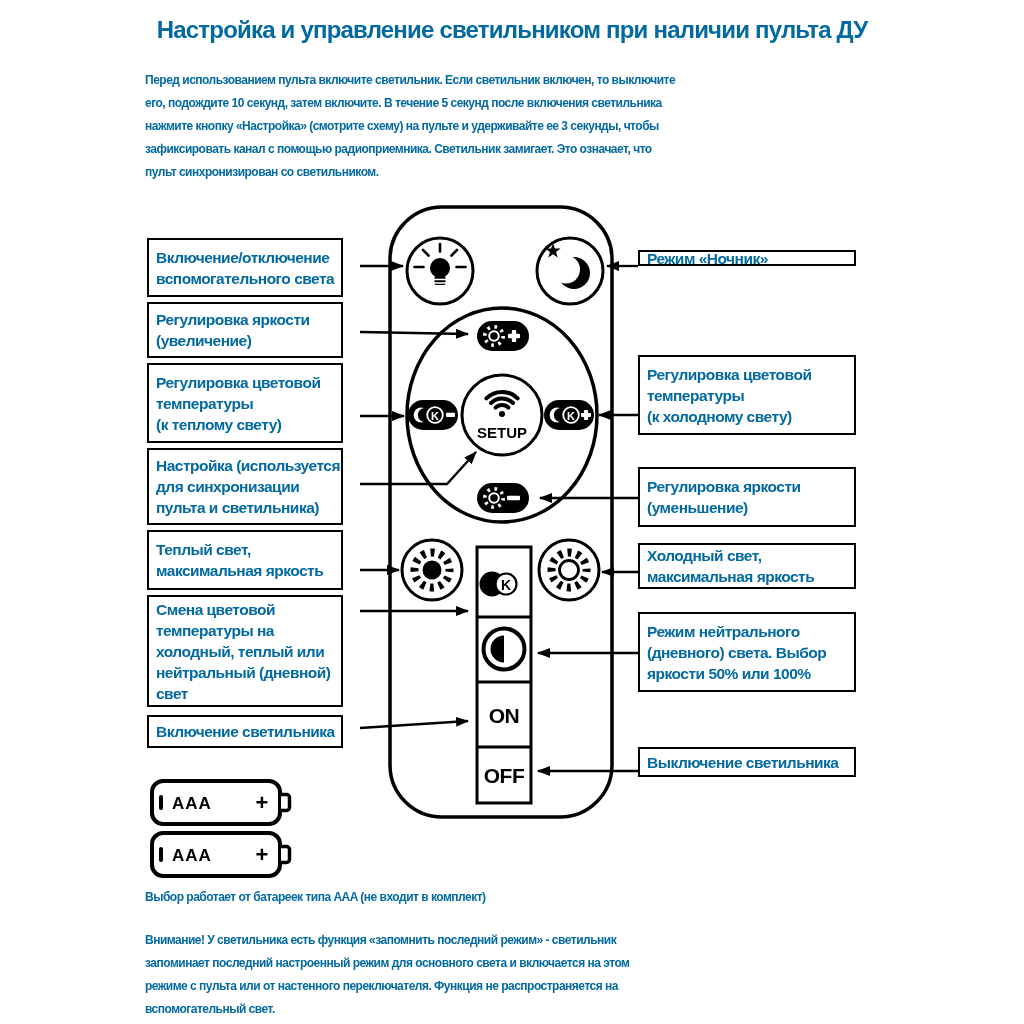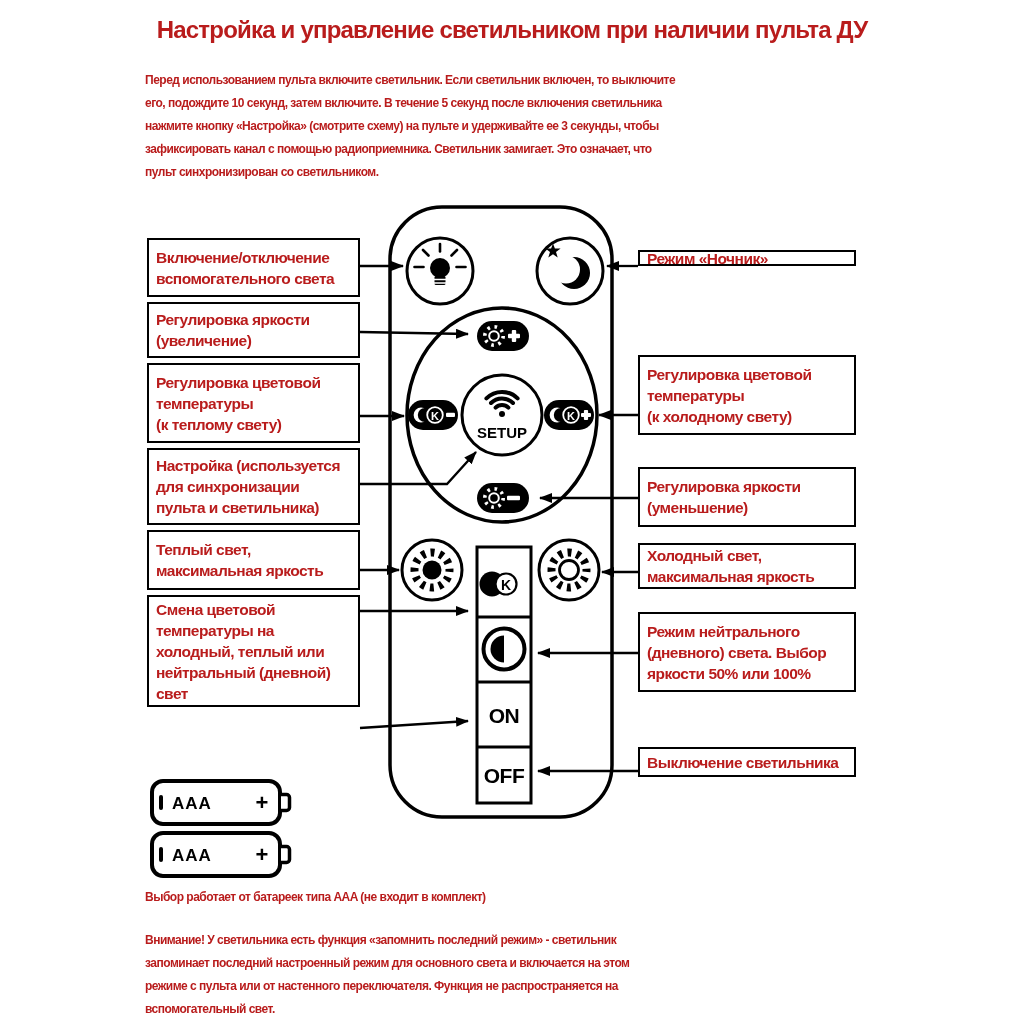--- a/index.html
+++ b/index.html
@@ -4,7 +4,7 @@
 <style>
   html,body{margin:0;padding:0;background:#fff;}
   .page{position:relative;width:1024px;height:1024px;background:#fff;overflow:hidden;
-        font-family:"Liberation Sans",sans-serif;font-weight:700;color:#b91c1c;}
+        font-family:"Liberation Sans",sans-serif;font-weight:700;color:#0369a1;}
   .title{position:absolute;top:16px;left:0;width:100%;text-align:center;
          font-size:24px;letter-spacing:-0.8px;}
   .para{position:absolute;left:145px;font-size:12px;line-height:23px;

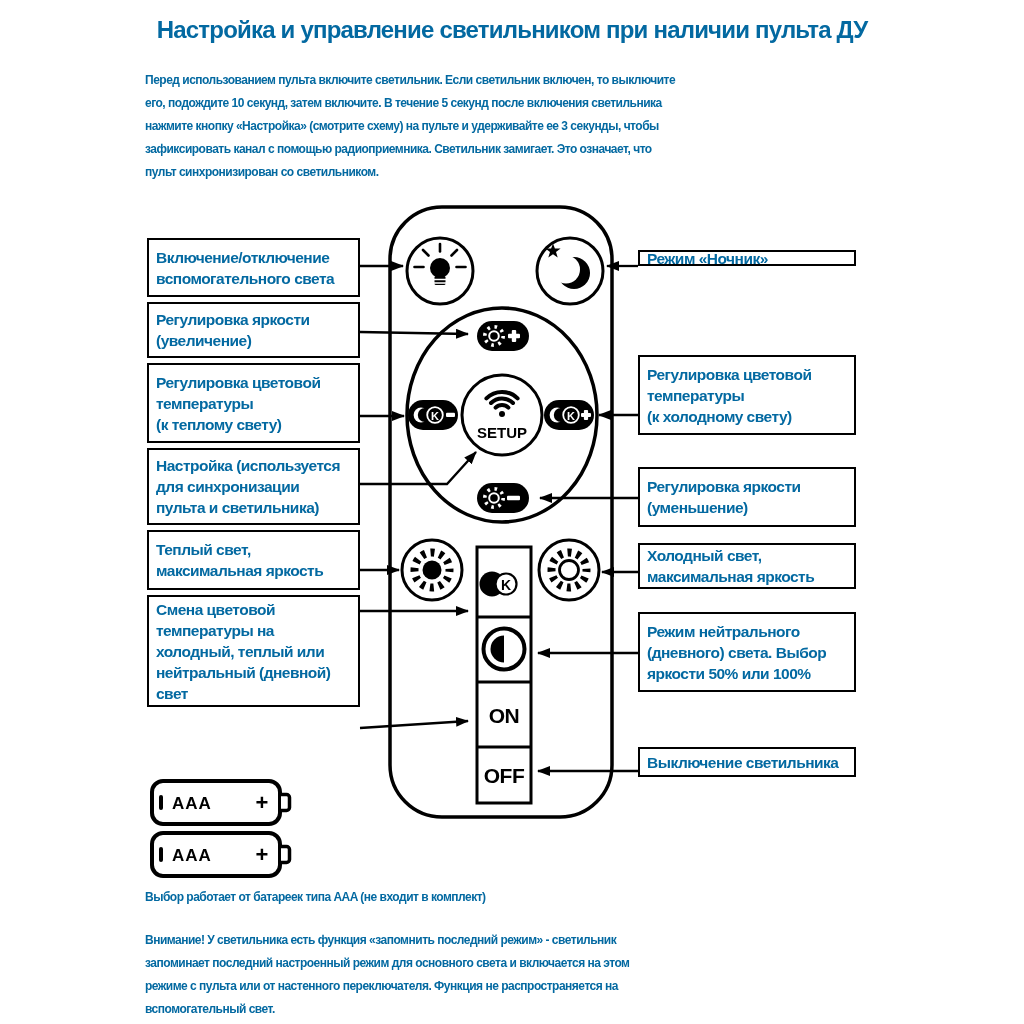--- a/index.html
+++ b/index.html
@@ -15,7 +15,7 @@
   .callout{position:absolute;border:2.5px solid #000;background:#fff;display:flex;
            align-items:center;padding:0 7px;font-size:15.5px;line-height:21px;
            letter-spacing:-0.5px;white-space:pre;box-sizing:border-box;}
-  .cl{left:147px;width:213px;}
+  .cl{left:147px;width:196px;}
   .cr{left:638px;width:218px;}
   svg{position:absolute;left:0;top:0;}
   svg text{font-family:"Liberation Sans",sans-serif;font-weight:700;fill:#000;}

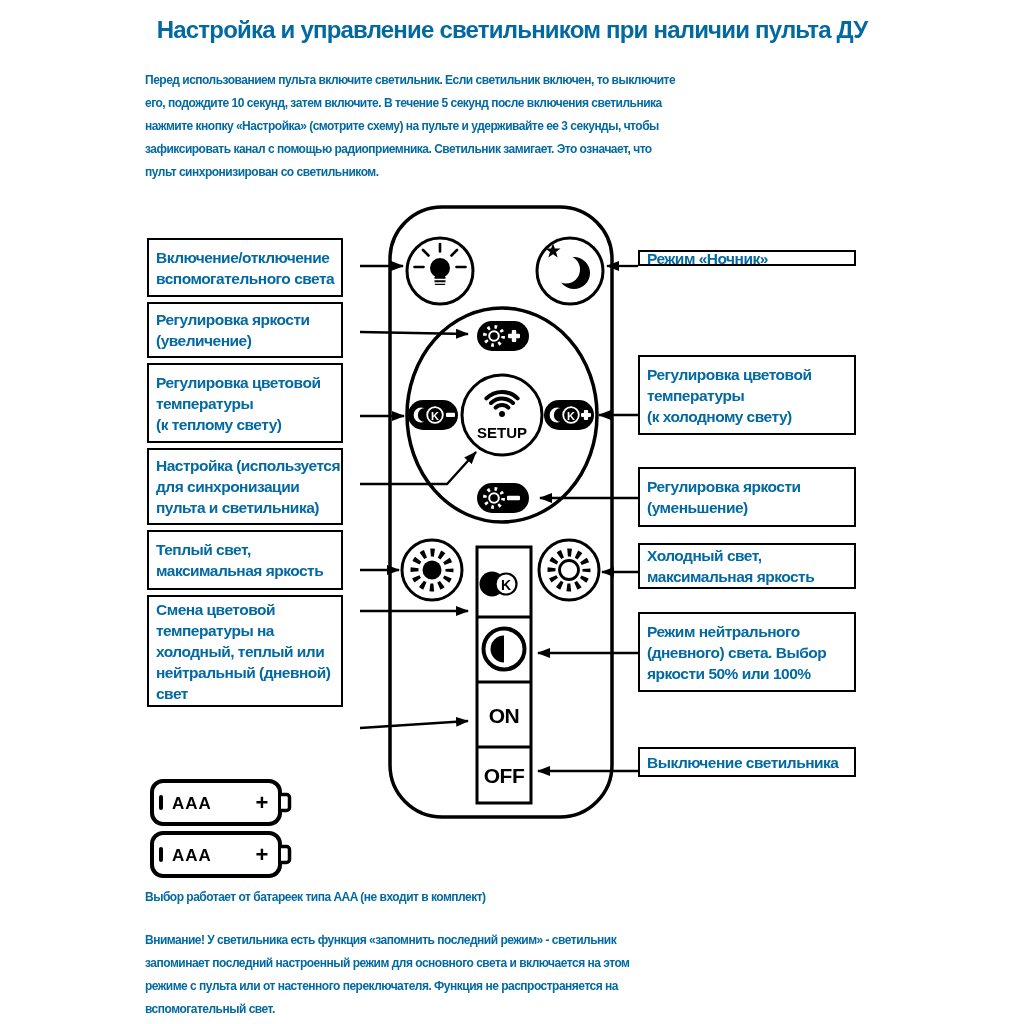--- a/index.html
+++ b/index.html
@@ -50,6 +50,7 @@
 холодный, теплый или
 нейтральный (дневной)
 свет</div>
+  <div class="callout cl" style="top:715px;height:33px;">Включение светильника</div>
 
   <div class="callout cr" style="top:250px;height:16px;">Режим «Ночник»</div>
   <div class="callout cr" style="top:355px;height:80px;">Регулировка цветовой

